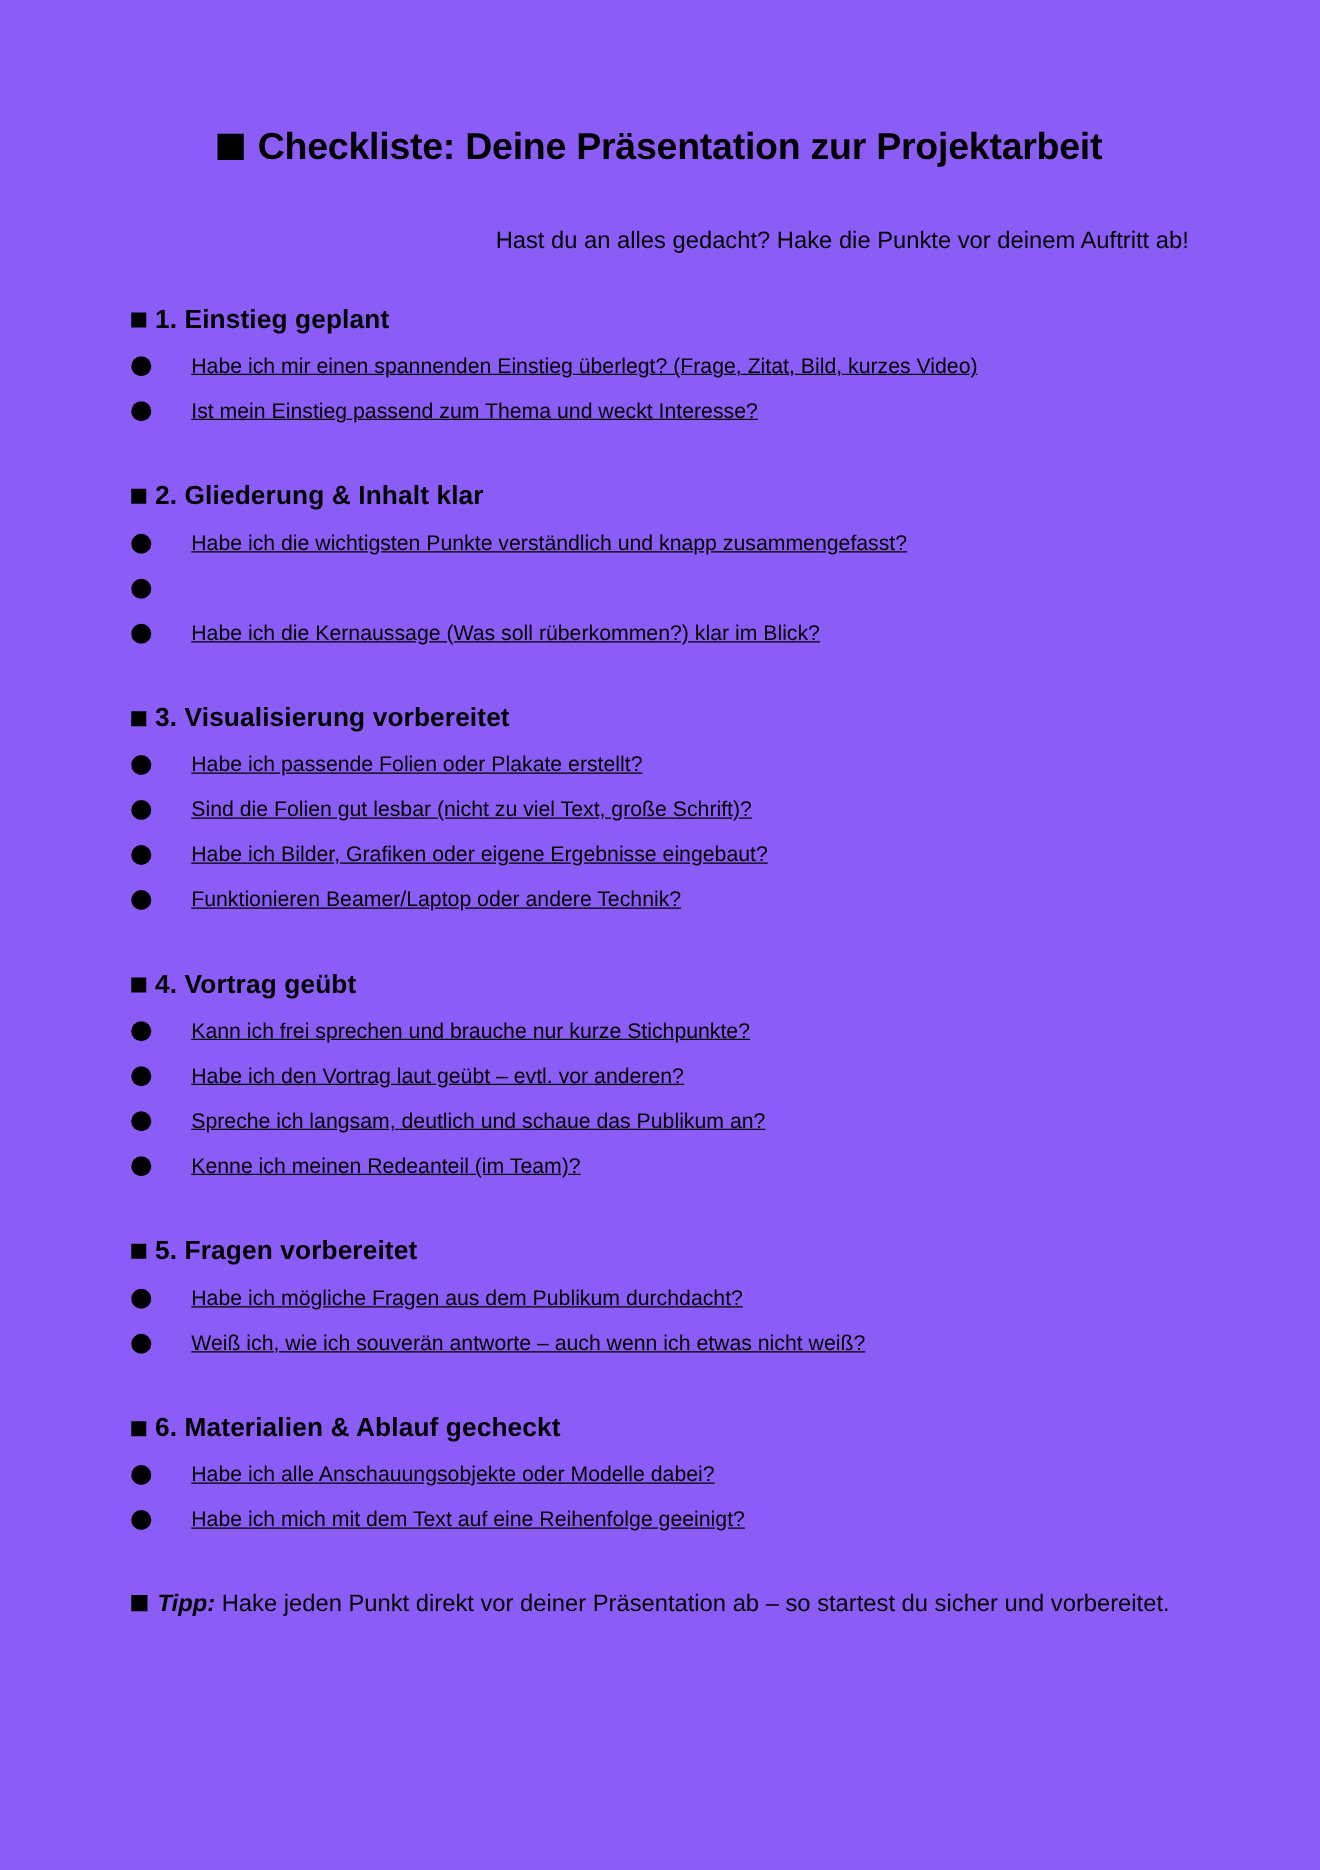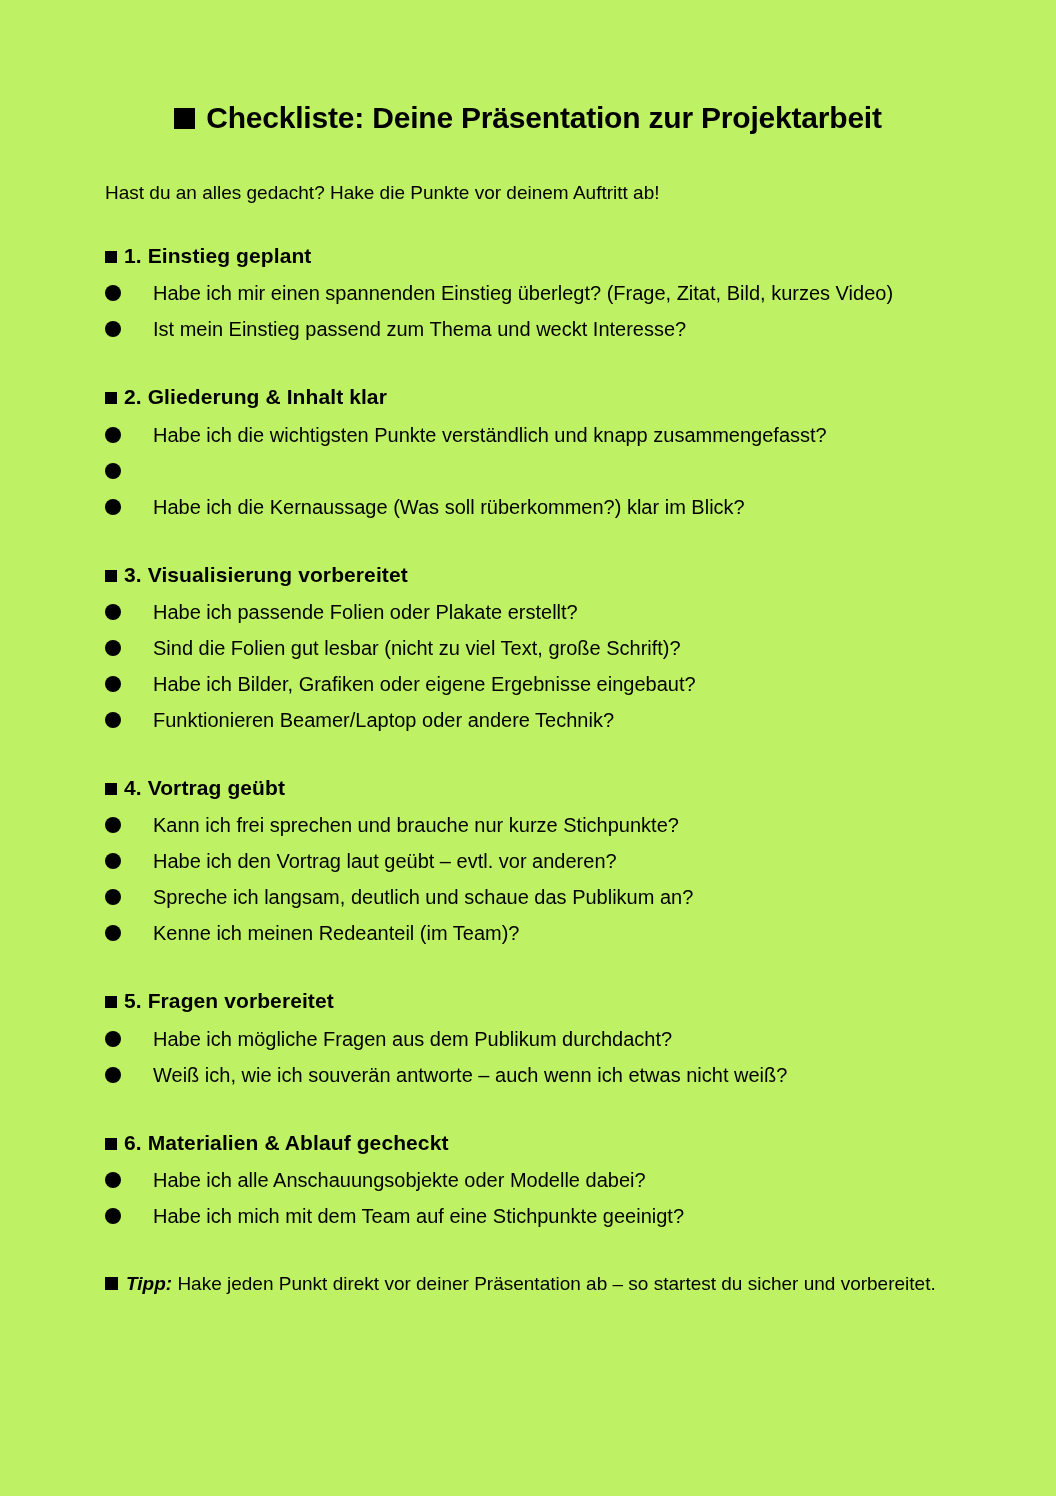--- a/index.html
+++ b/index.html
@@ -19,7 +19,7 @@
     position: relative;
     width: 1056px;
     height: 1496px;
-    background: #bef264;
+    background: #8b5cf6;
     box-sizing: border-box;
     padding: 0;
     overflow: hidden;

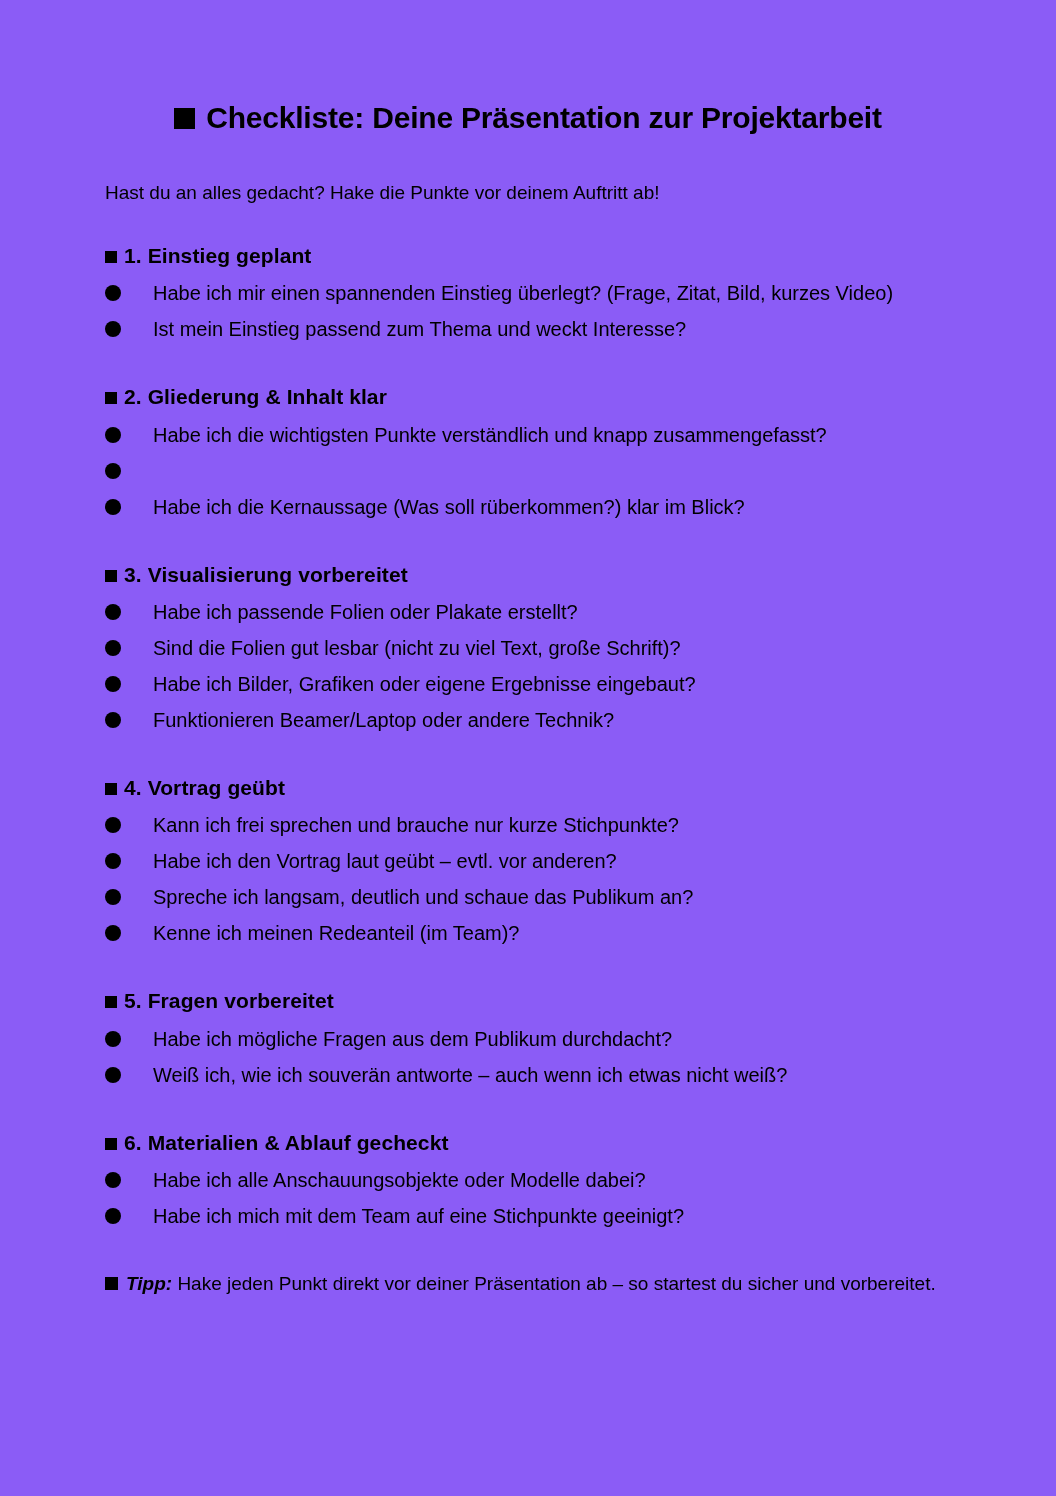--- a/index.html
+++ b/index.html
@@ -58,6 +58,7 @@
     font-size: 19px;
     line-height: 1.35;
     font-weight: normal;
+    text-align: right;
   }
 
   

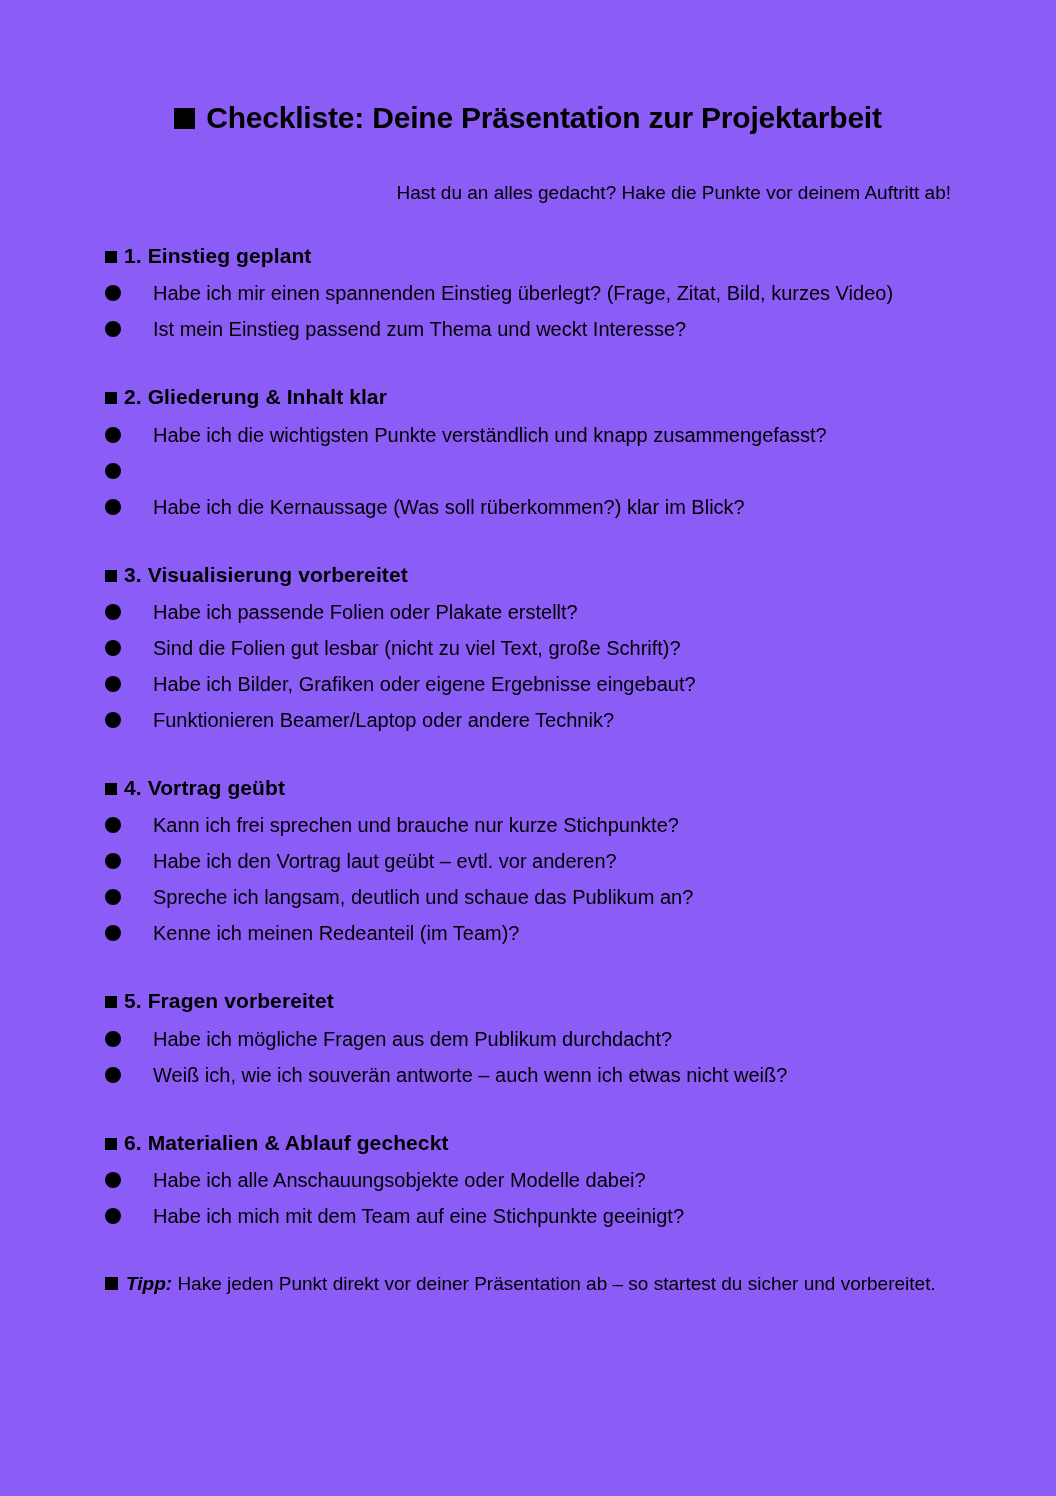--- a/index.html
+++ b/index.html
@@ -91,9 +91,10 @@
     position: relative;
     min-height: 36px;
     padding-left: 48px;
-    font-size: 20px;
+    font-size: 17px;
     line-height: 36px;
     font-weight: normal;
+    text-decoration: underline;
   }
   .item-bullet {
     position: absolute;

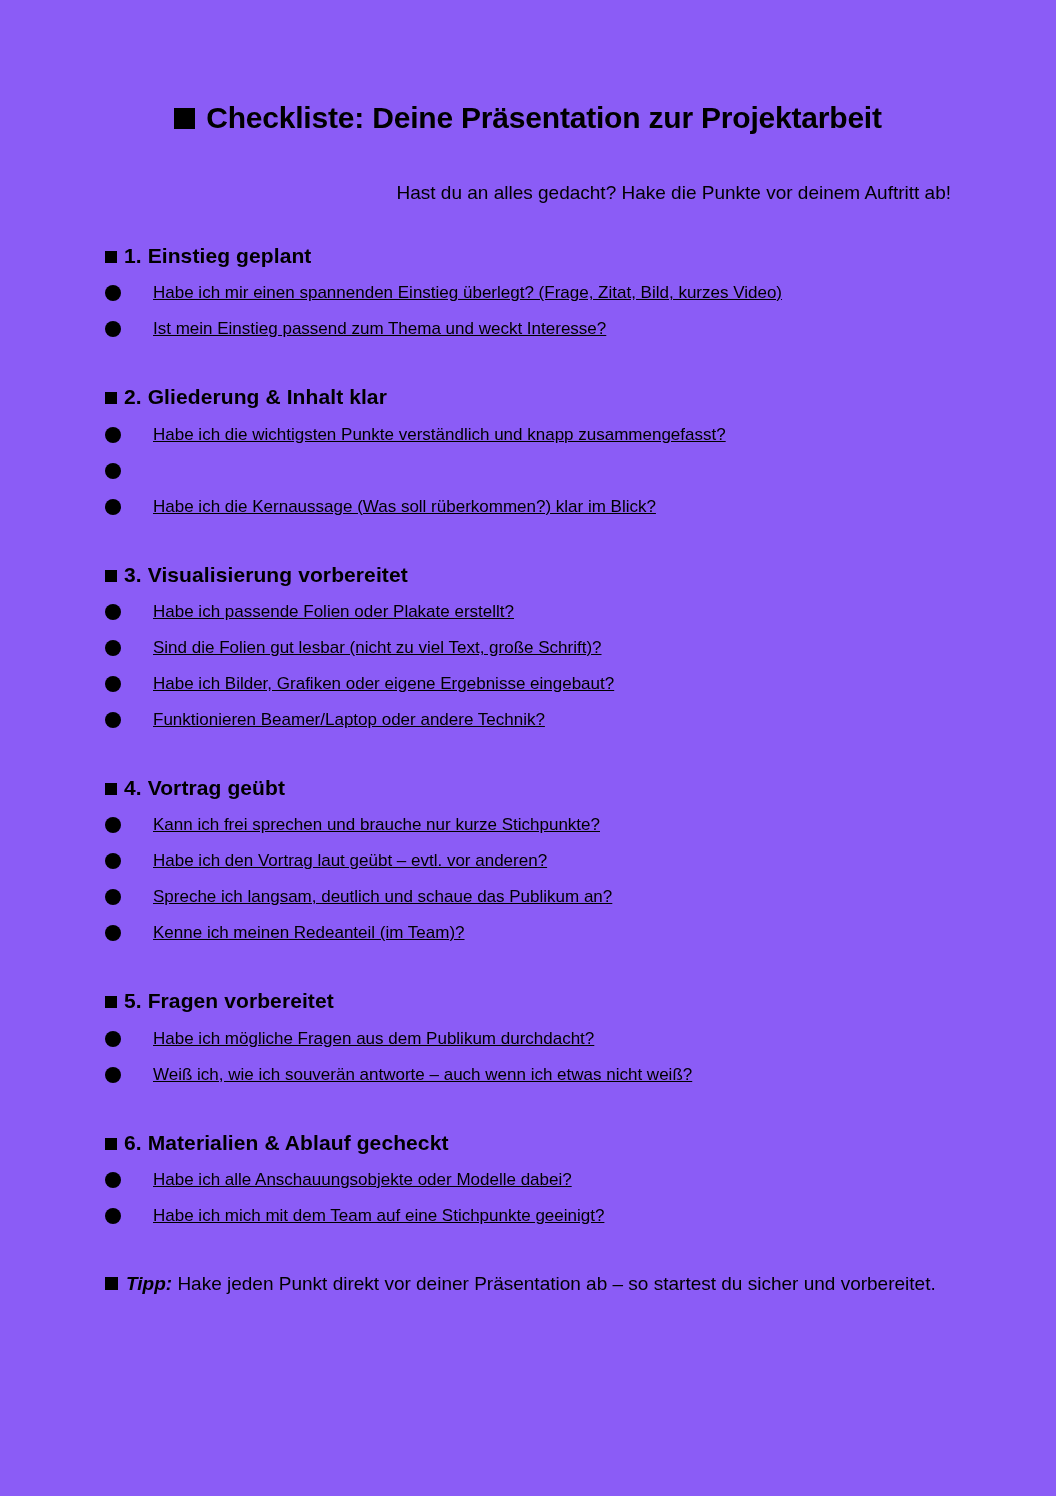--- a/index.html
+++ b/index.html
@@ -183,7 +183,7 @@
           <div class="section-header"><span class="header-square"></span><span>6. Materialien &amp; Ablauf gecheckt</span></div>
           <ul class="items">
             <li class="item"><span class="item-bullet"></span><span>Habe ich alle Anschauungsobjekte oder Modelle dabei?</span></li>
-            <li class="item"><span class="item-bullet"></span><span>Habe ich mich mit dem Team auf eine Stichpunkte geeinigt?</span></li>
+            <li class="item"><span class="item-bullet"></span><span>Habe ich mich mit dem Text auf eine Reihenfolge geeinigt?</span></li>
           </ul>
         </div>
       </div>

